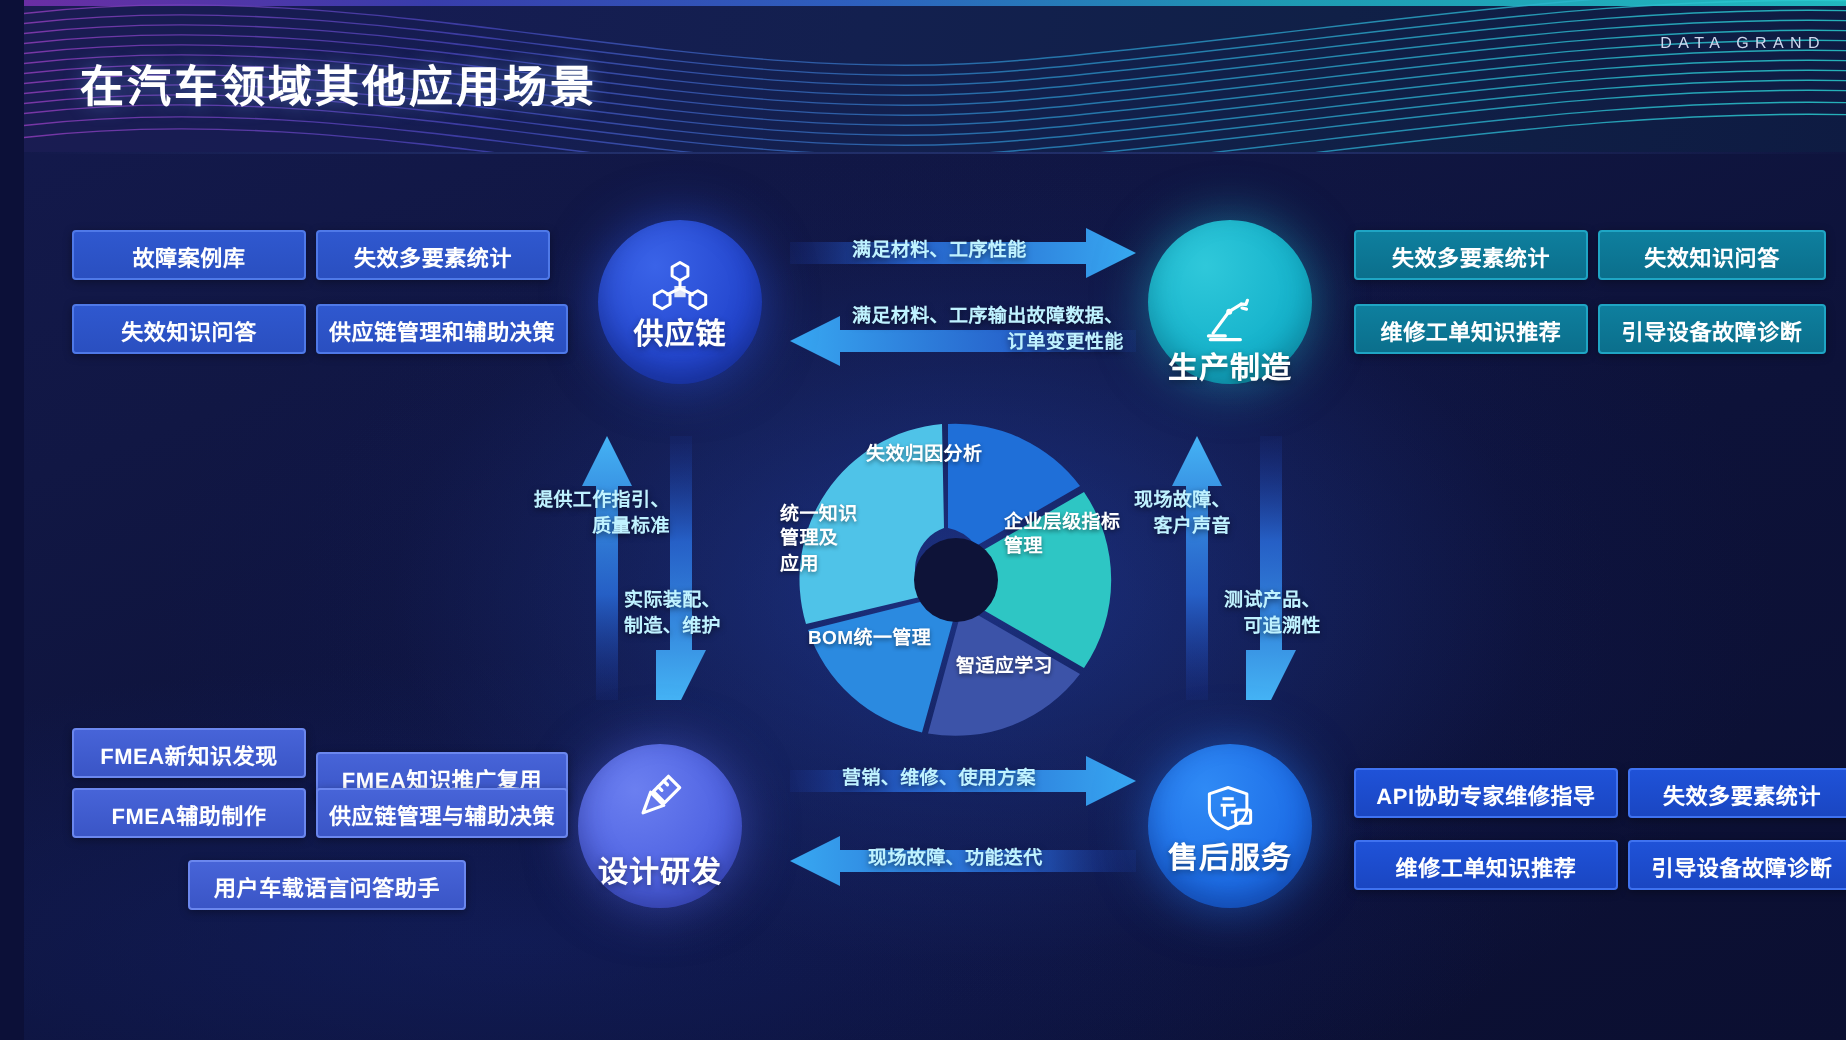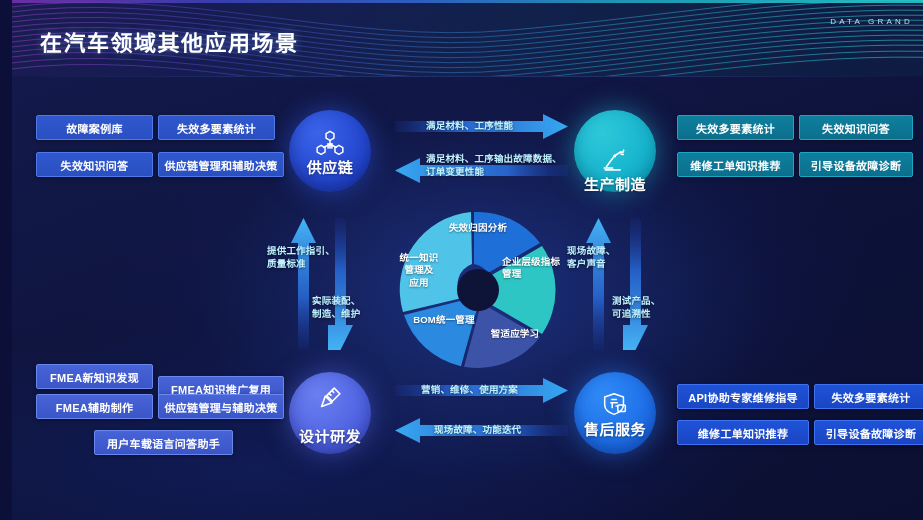--- a/index.html
+++ b/index.html
@@ -95,7 +95,7 @@
     line-height:1.35;letter-spacing:.2px;white-space:pre-line;
     text-shadow:0 1px 3px rgba(0,0,0,.55);
   }
-  .flow-label.teal{color:#bff2ff;}
+  .flow-label.teal{color:#bff2ff;text-align:right;}
 
   
   .wheel-label{

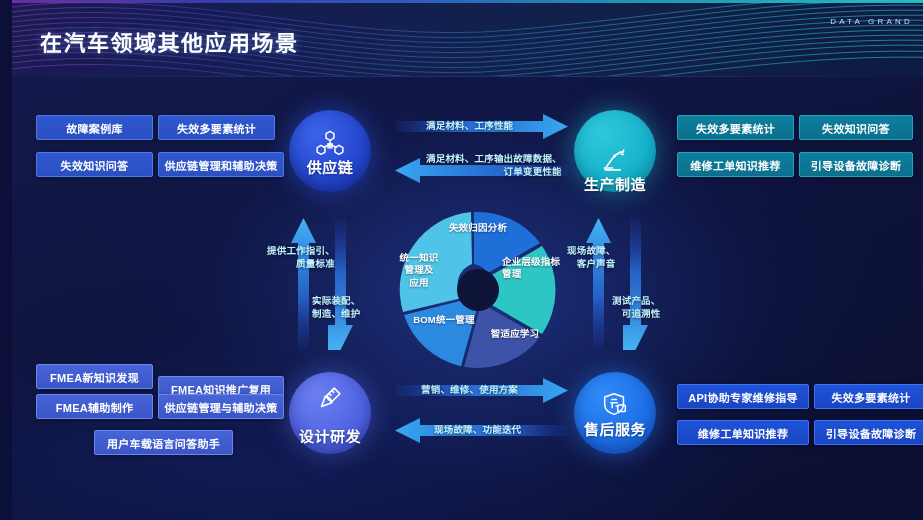--- a/index.html
+++ b/index.html
@@ -246,7 +246,7 @@
   <div class="flow-label teal" style="left:409px;top:384px;">营销、维修、使用方案</div>
   <div class="flow-label teal" style="left:422px;top:424px;">现场故障、功能迭代</div>
 
-  <div class="node supply" style="left:277px;top:110px;">
+  <div class="node supply" style="left:287px;top:110px;">
     <svg class="ic" viewBox="0 0 32 32">
       <g fill="none" stroke="#ffffff" stroke-width="1.6" stroke-linejoin="round">
         <path d="M16 3.5 l4.2 2.4 v4.8 L16 13.1 l-4.2-2.4 V5.9 Z"></path>

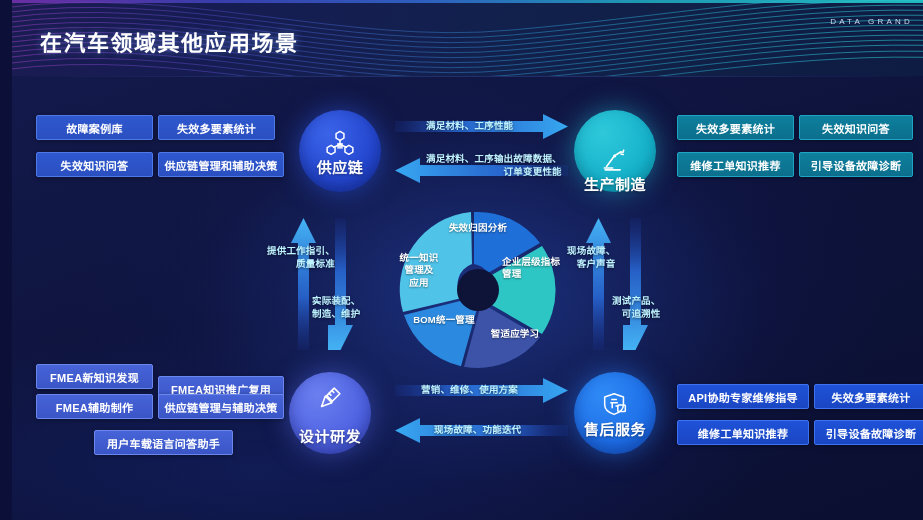--- a/index.html
+++ b/index.html
@@ -100,7 +100,7 @@
   
   .wheel-label{
     position:absolute;font-size:9.5px;font-weight:bold;color:#ffffff;
-    line-height:1.3;letter-spacing:.2px;text-align:center;white-space:pre-line;
+    line-height:1.3;letter-spacing:.2px;text-align:left;white-space:pre-line;
     text-shadow:0 1px 2px rgba(0,0,0,.45);
   }
 </style>

